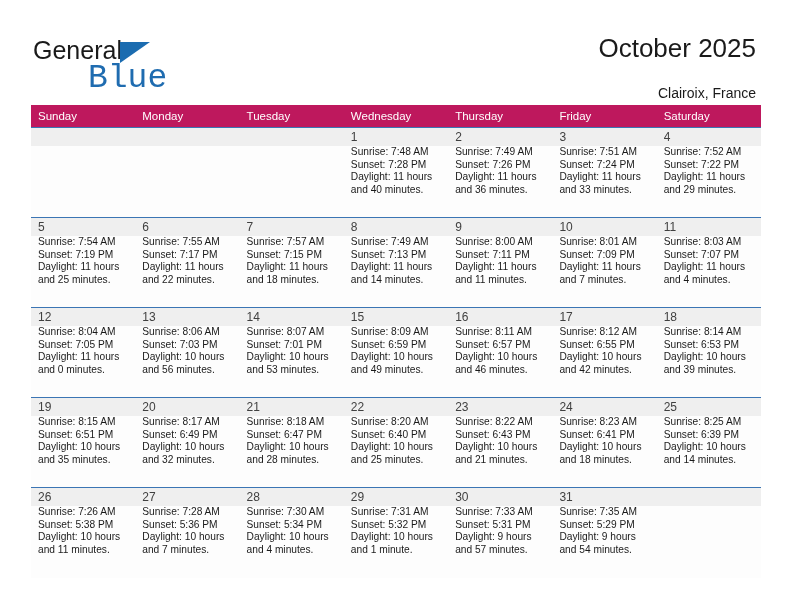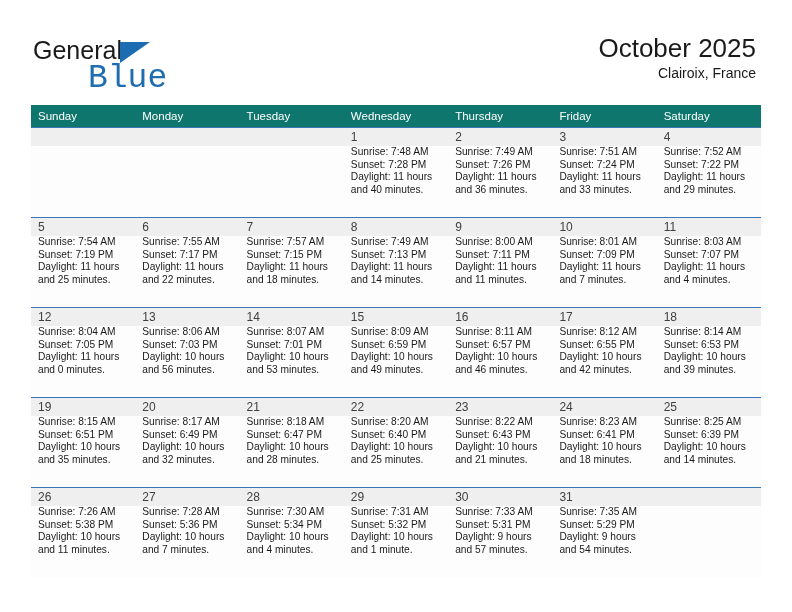--- a/index.html
+++ b/index.html
@@ -80,7 +80,7 @@
     font-size: 14px;
     color: #1a1a1a;
     line-height: 18px;
-    margin-top: 1px;
+    margin-top: 21px;
     white-space: nowrap;
   }
 

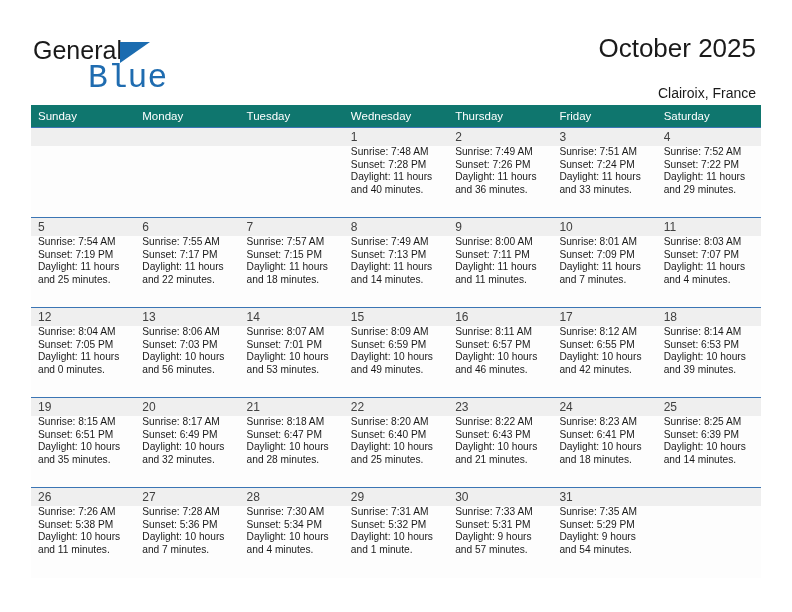--- a/index.html
+++ b/index.html
@@ -94,7 +94,7 @@
     table-layout: fixed;
   }
   .calendar th {
-    background: #0f766e;
+    background: #be185d;
     color: #ffffff;
     font-size: 11.5px;
     font-weight: normal;

